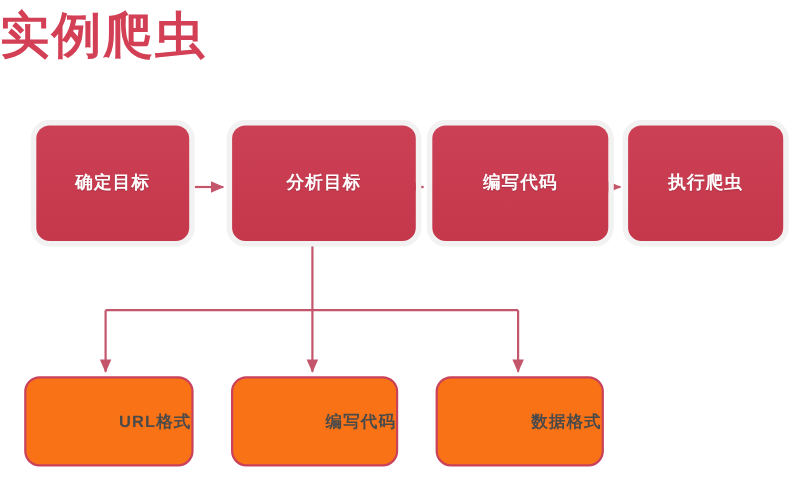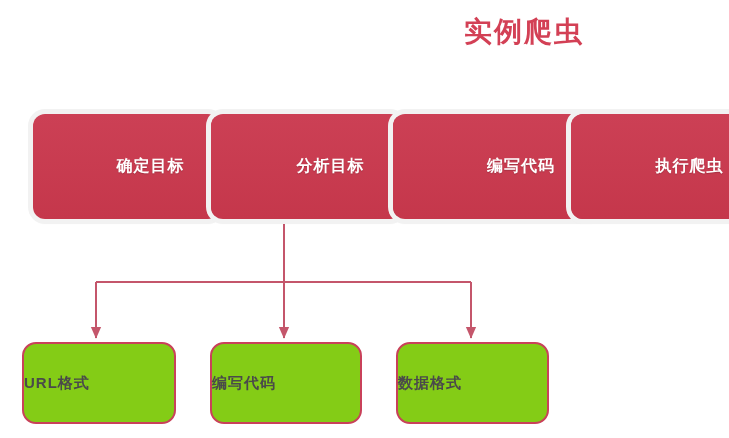--- a/index.html
+++ b/index.html
@@ -26,8 +26,8 @@
     left: 0;
     top: 8px;
     width: 584px;
-    text-align: right;
-    font-size: 28px;
+    text-align: left;
+    font-size: 45px;
     font-weight: bold;
     color: #d34055;
     letter-spacing: 2px;

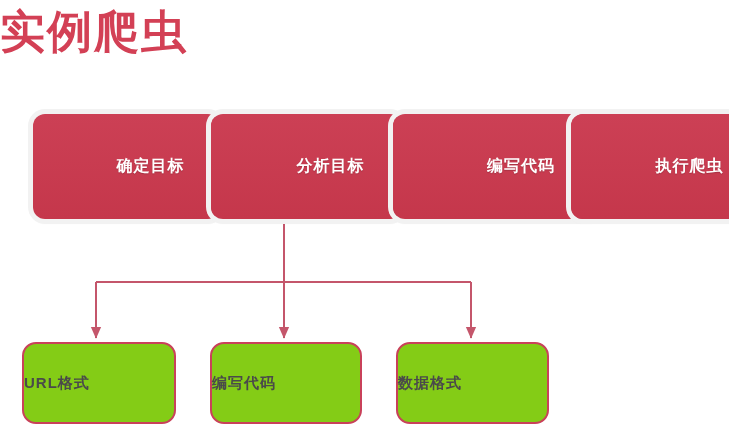--- a/index.html
+++ b/index.html
@@ -55,7 +55,6 @@
     display: flex;
     align-items: center;
     justify-content: center;
-    padding-left: 48px;
   }
   .proc-label {
     color: #ffffff;

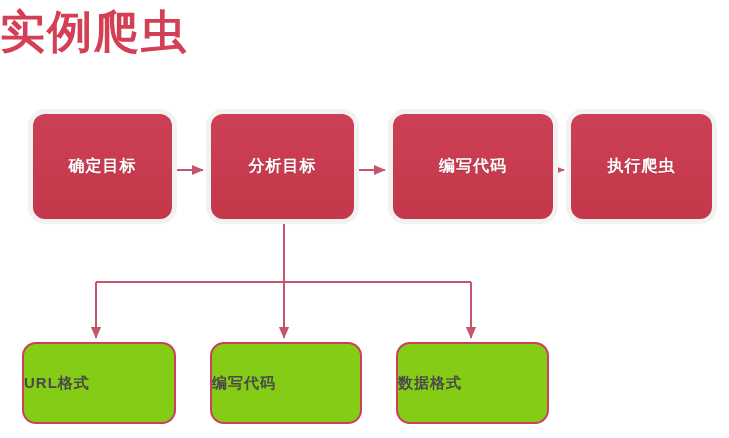--- a/index.html
+++ b/index.html
@@ -130,7 +130,7 @@
     <span class="proc-label">确定目标</span>
   </div>
 
-  <div class="proc-box" style="left:211px; top:114px; width:143px; height:105px;text-align:right;">
+  <div class="proc-box" style="left:211px; top:114px; width:167px; height:105px;text-align:right;">
     <span class="proc-label">分析目标</span>
   </div>
 

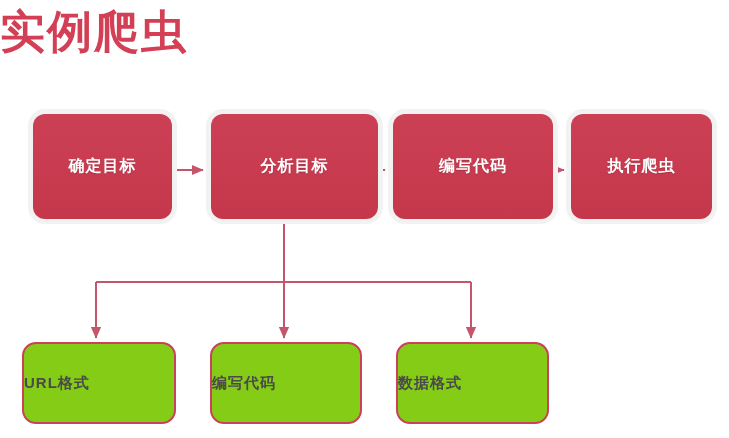--- a/index.html
+++ b/index.html
@@ -68,12 +68,12 @@
   
   .detail-box {
     position: absolute;
-    background: #84cc16;
+    background: #f97316;
     border: 2px solid #c9415a;
     border-radius: 14px;
     display: flex;
     align-items: center;
-    justify-content: flex-start;
+    justify-content: flex-end;
   }
   .detail-label {
     color: #4a4a4a;

